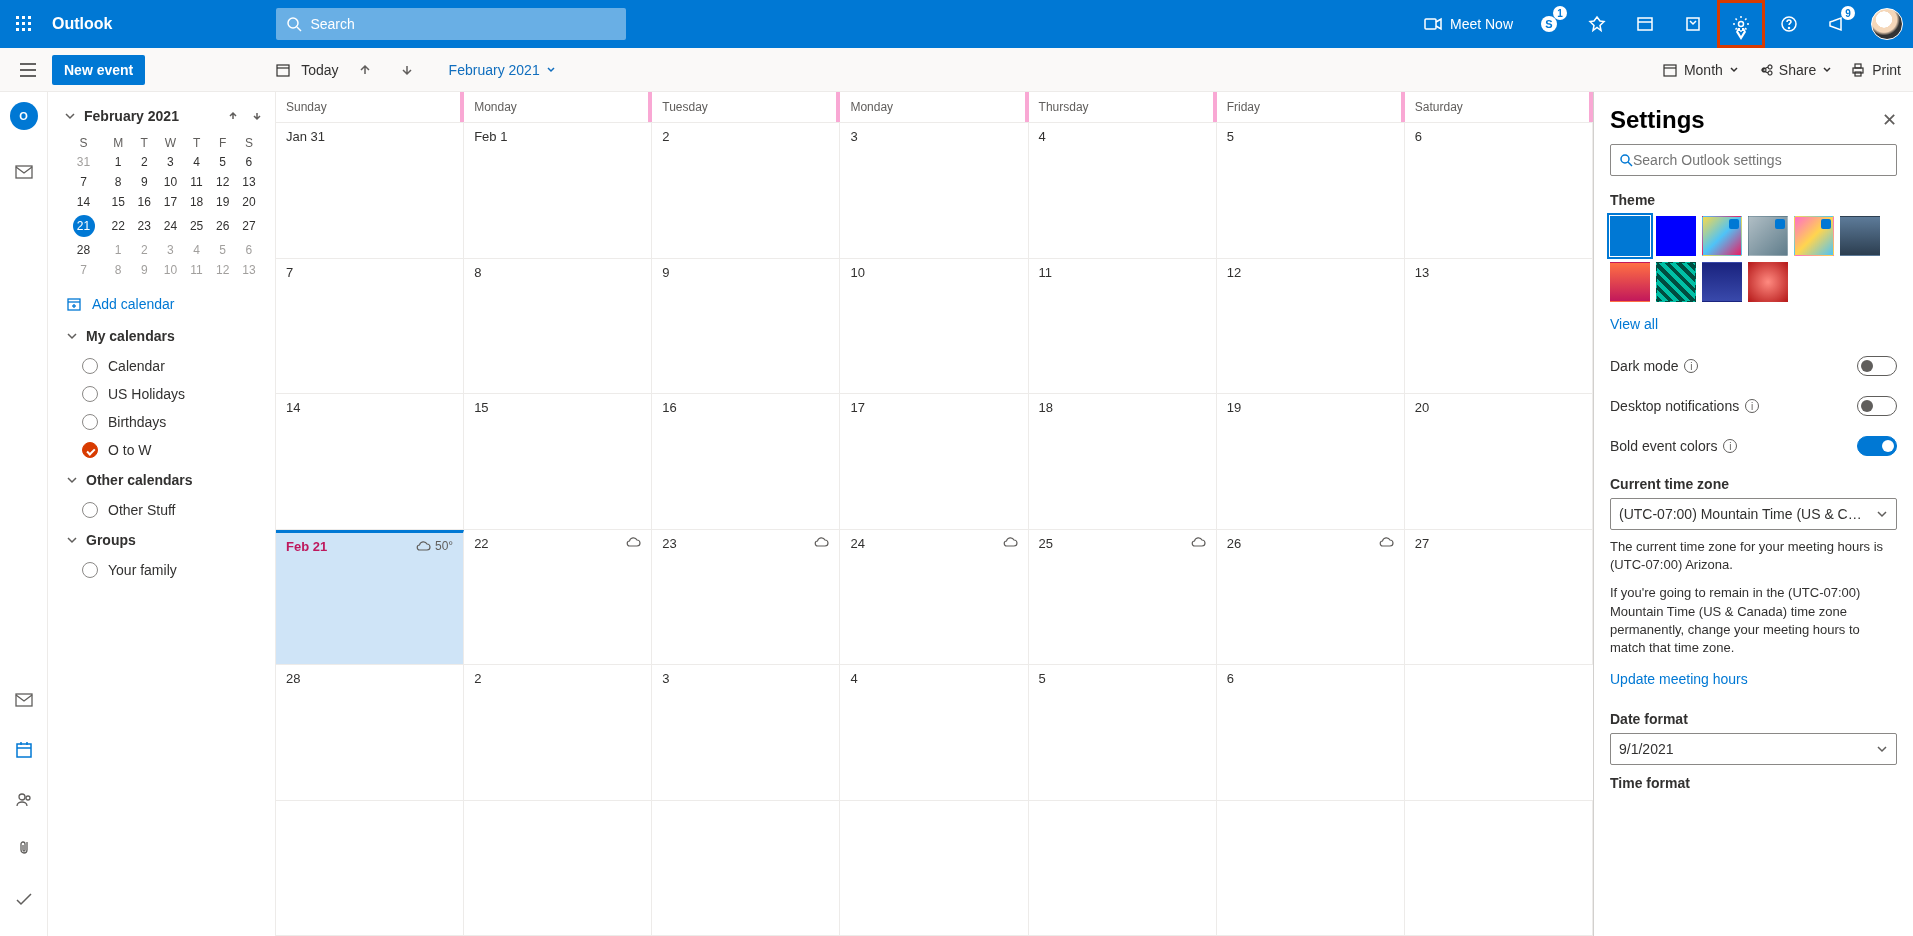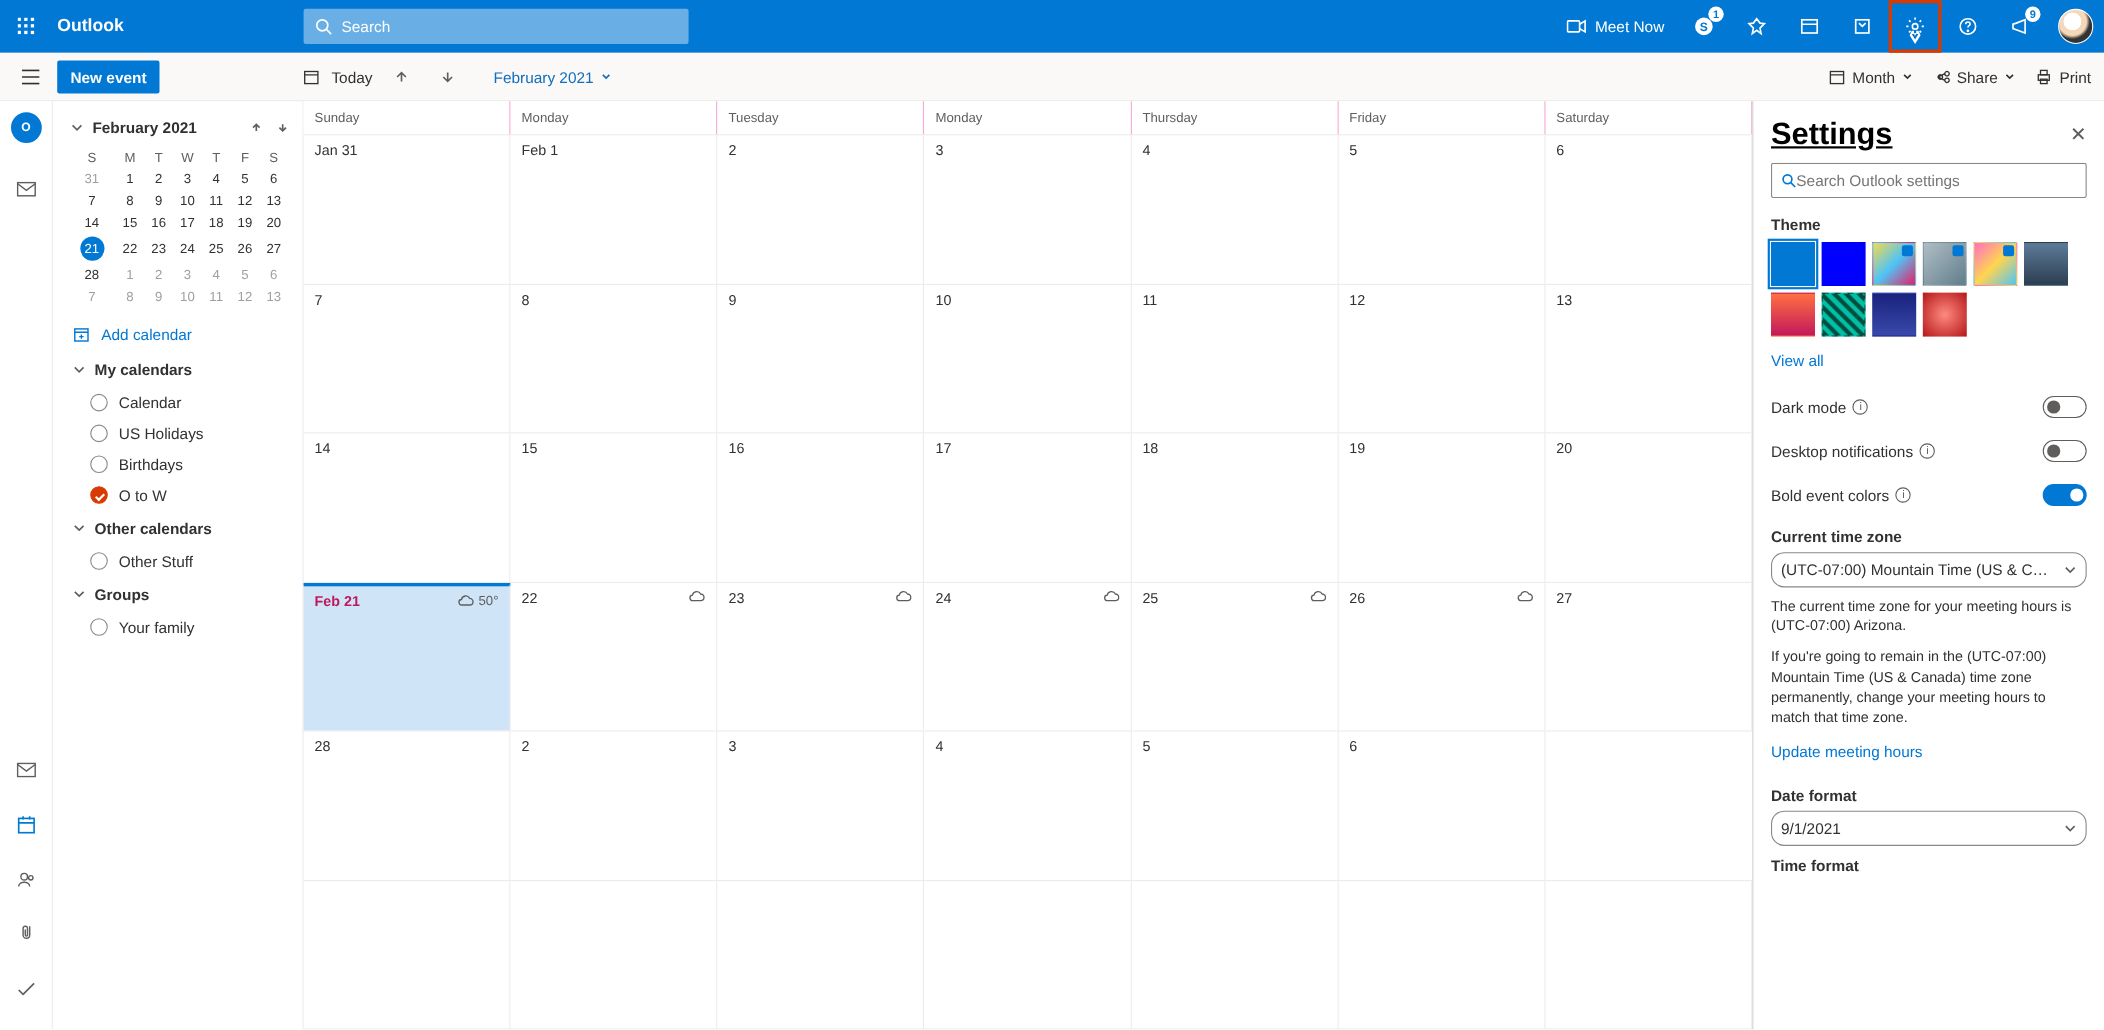--- a/index.html
+++ b/index.html
@@ -63,7 +63,7 @@
 
 .calendar { flex:1; display:flex; flex-direction:column; }
 .calendar .dayhead { display:grid; grid-template-columns: repeat(7, 1fr); border-bottom:1px solid #edebe9; background:#fff; }
-.calendar .dayhead div { padding:8px 10px; font-size:12px; color:#605e5c; border-right:1px solid #f9a8d4; }
+.calendar .dayhead div { padding:8px 10px; font-size:12px; color:#605e5c; border-right:4px solid #f9a8d4; }
 .calendar .weeks { flex:1; display:grid; grid-template-rows: repeat(6,1fr); }
 .calendar .week { display:grid; grid-template-columns: repeat(7,1fr); border-bottom:1px solid #edebe9; }
 .calendar .cell { border-right:1px solid #edebe9; padding:6px 10px; font-size:13px; color:#323130; position:relative; cursor:pointer; }

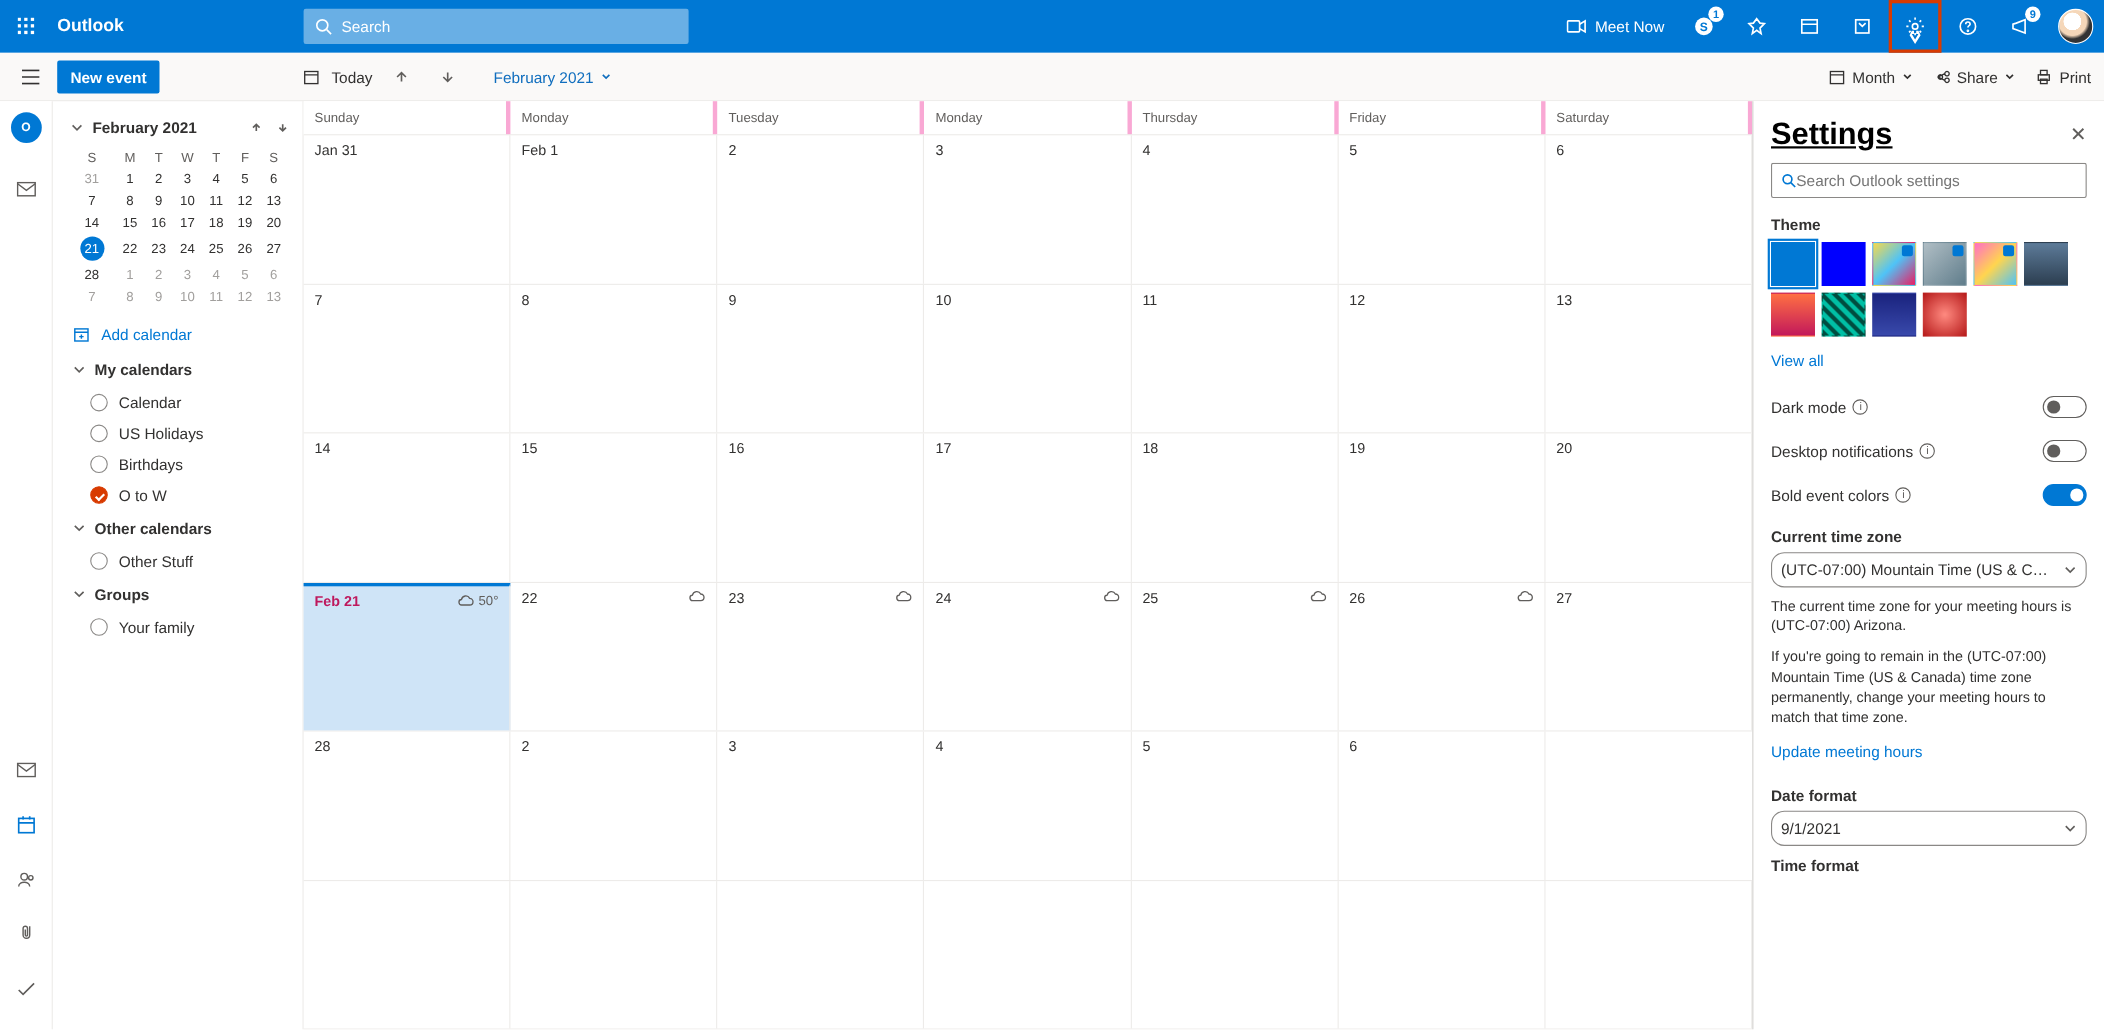--- a/index.html
+++ b/index.html
@@ -75,7 +75,7 @@
 
 .settings { width: 320px; border-left:1px solid #d2d0ce; background:#fff; display:flex; flex-direction:column; position:relative;}
 .settings .head { padding:14px 16px 10px; display:flex; align-items:center; }
-.settings .head h2 { font-size:28px; font-weight:600; flex:1;text-decoration:underline; }
+.settings .head h2 { font-size:24px; font-weight:600; flex:1; }
 .settings .head .close { cursor:pointer; font-size:18px; color:#605e5c; }
 .settings .body { padding: 0 16px 60px; overflow-y:auto; flex:1; font-size:14px; color:#323130;}
 .settings .search-box { border:1px solid #8a8886; height:32px; display:flex; align-items:center; padding:0 8px; margin-bottom:16px; border-radius:2px;}

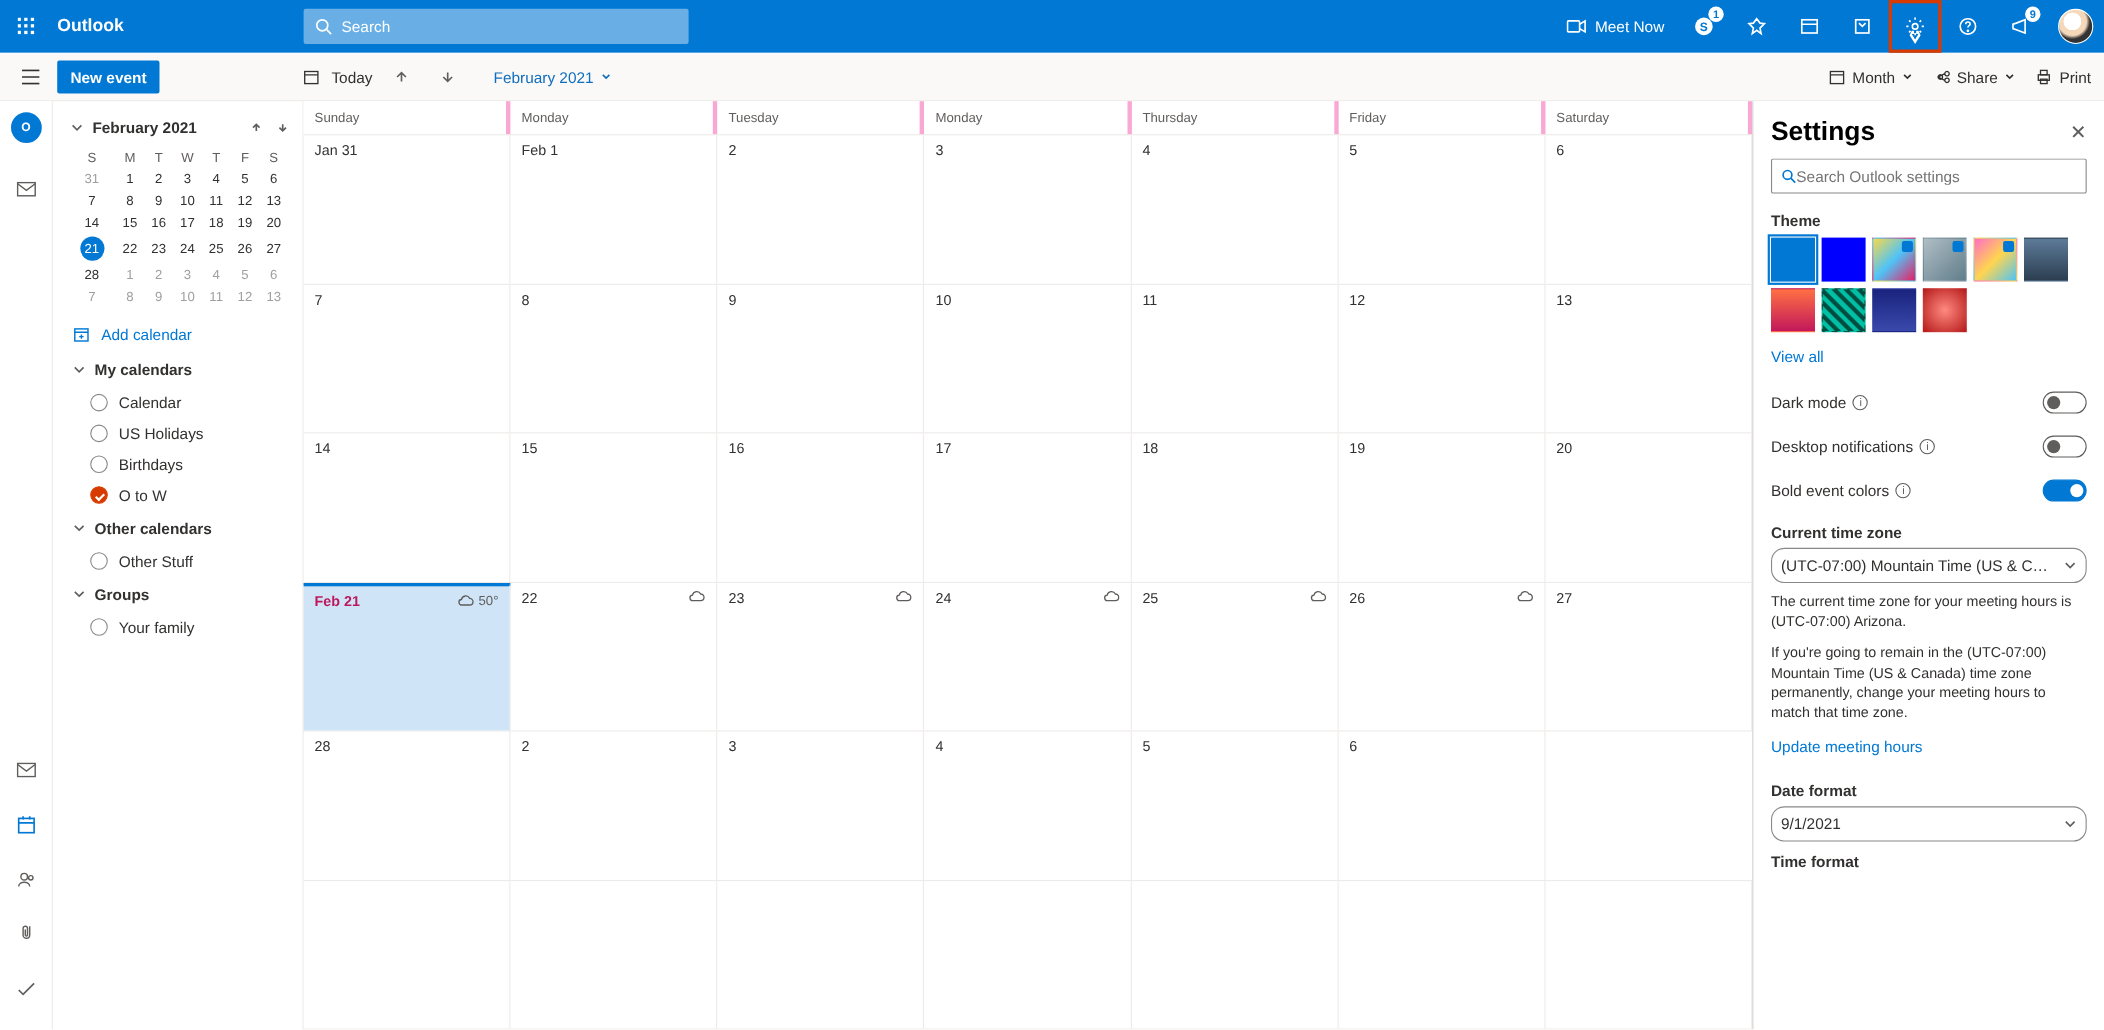--- a/index.html
+++ b/index.html
@@ -93,7 +93,7 @@
 .settings .toggle .knob { width:12px;height:12px; background:#605e5c; border-radius:50%; position:absolute; top:3px; left:3px;}
 .settings .toggle.on .knob{ background:#fff; left:24px;}
 .settings .section-label { font-size:14px; font-weight:600; margin-top:10px; margin-bottom:6px;}
-.settings .select { border:1px solid #8a8886; height:32px; display:flex; align-items:center; justify-content:space-between; padding:0 8px; border-radius:12px; cursor:pointer; margin-bottom:8px;}
+.settings .select { border:1px solid #8a8886; height:32px; display:flex; align-items:center; justify-content:space-between; padding:0 8px; border-radius:2px; cursor:pointer; margin-bottom:8px;}
 .settings .note { font-size:13px; color:#323130; margin-bottom:10px; line-height:1.4;}
 .settings .footer-link { position:absolute; bottom:12px; left:16px; right:16px; border:3px solid #d83b01; padding:6px 8px; color:#0078d4; display:flex; align-items:center; gap:8px; cursor:pointer; background:#fff;}
 .info-icon{display:inline-flex;width:14px;height:14px;border:1px solid #605e5c;border-radius:50%;align-items:center;justify-content:center;font-size:10px;color:#605e5c;}

